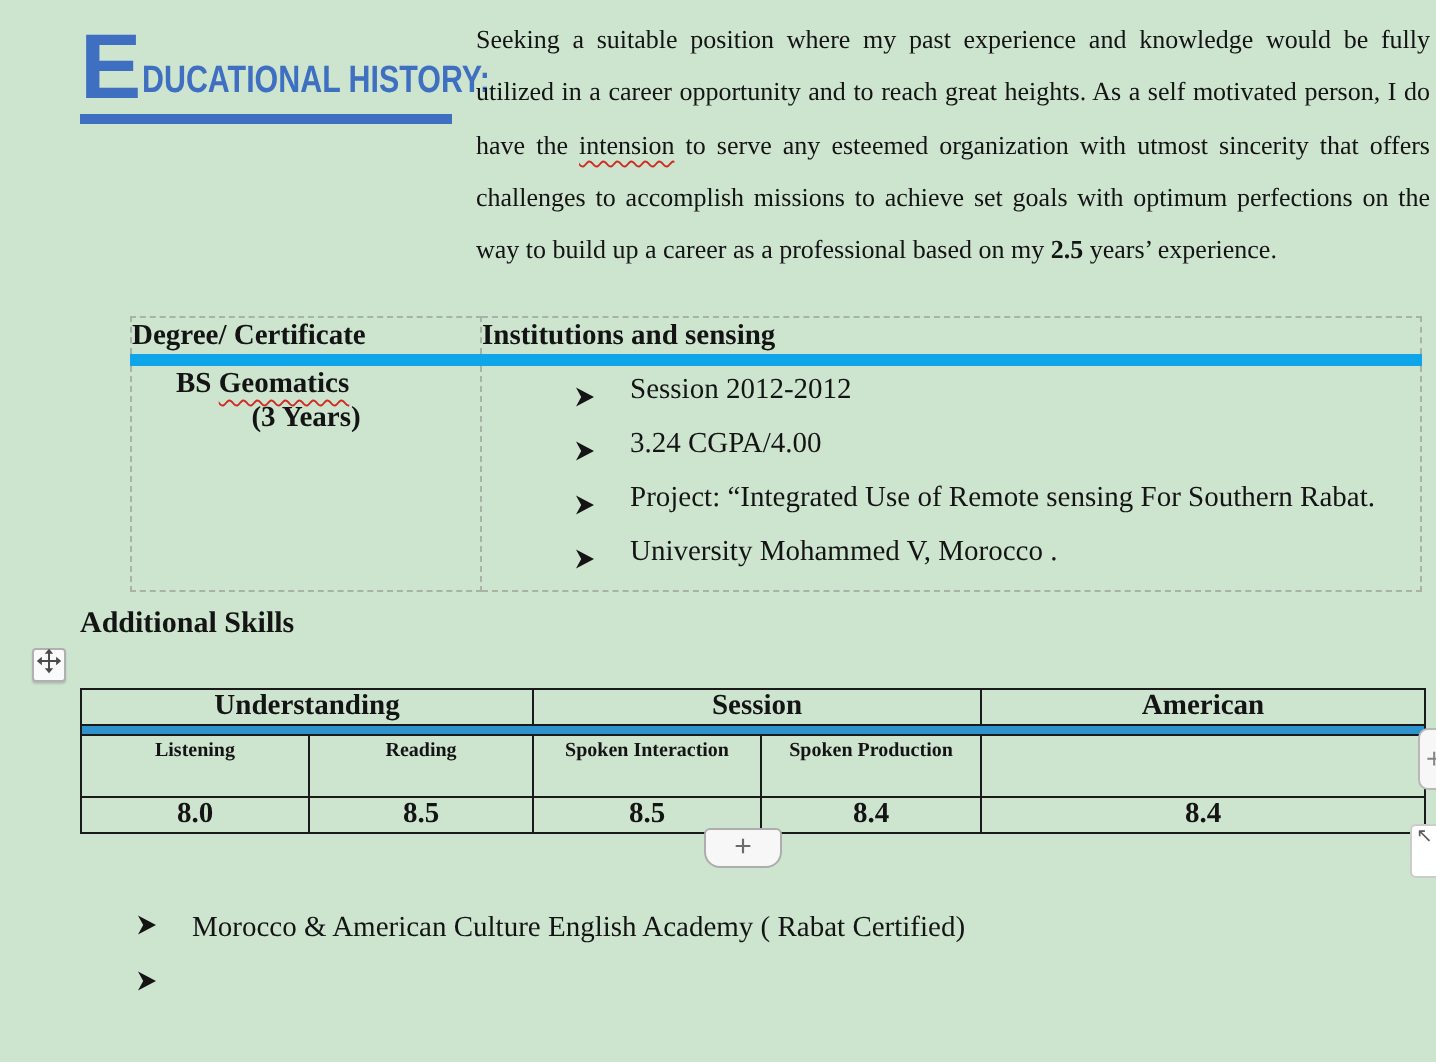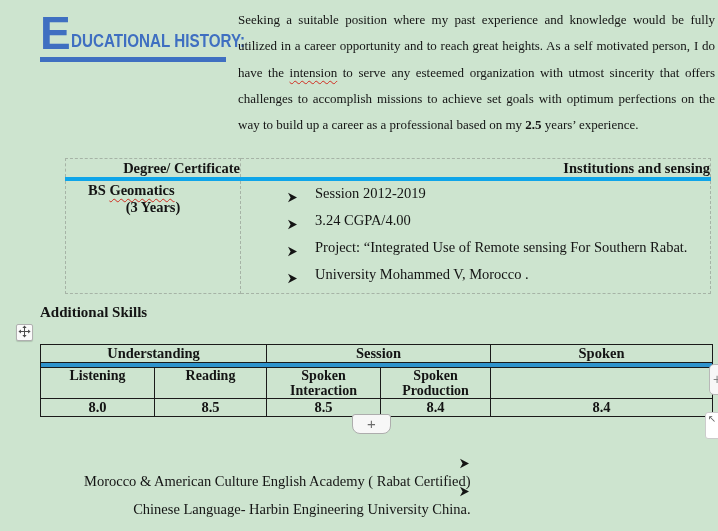--- a/index.html
+++ b/index.html
@@ -27,8 +27,8 @@
   table{border-collapse:collapse;}
   .edu-table{position:absolute;left:65px;top:158px;width:645px;table-layout:fixed;}
   .edu-table td{border:1px dashed #a6b3a6;padding:0;vertical-align:top;}
-  .edu-table td.hdr{border-bottom:4px solid #0ea5e9;font-weight:bold;font-size:14.5px;
-                    text-align:right;height:18px;vertical-align:middle;}
+  .edu-table td.hdr{border-bottom:6px solid #0ea5e9;font-weight:bold;font-size:14.5px;
+                    text-align:left;height:18px;vertical-align:middle;}
   .edu-table .body-cell{height:92px;}
   .degree-name{font-weight:bold;font-size:14.5px;padding:1px 0 0 22px;}
   .degree-years{font-weight:bold;font-size:14.5px;text-align:center;}

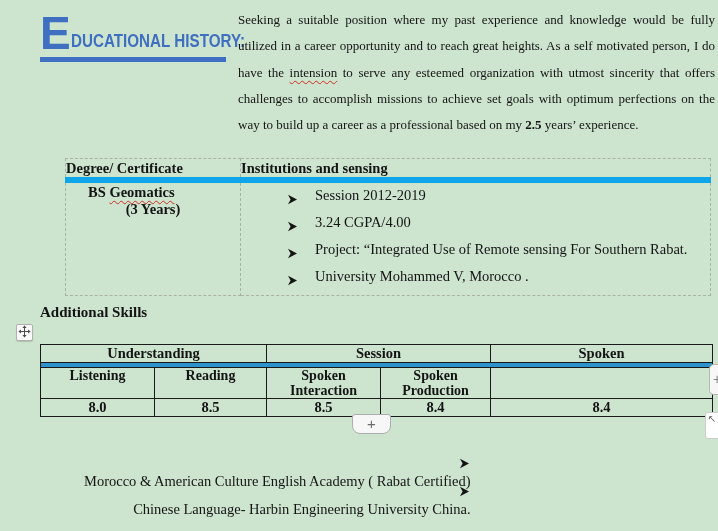--- a/index.html
+++ b/index.html
@@ -108,7 +108,7 @@
             <span class="bullet"><svg width="11" height="11" viewBox="0 0 11 11">
                     <path d="M1 0.8 L10 5.5 L1 10.2 L3.6 5.5 Z" fill="#141414"></path>
                   </svg></span>
-            <span class="txt">Session 2012-2019</span>
+            <span class="txt">Session 2012-2012</span>
           </div>
           <div class="award-item">
             <span class="bullet"><svg width="11" height="11" viewBox="0 0 11 11">

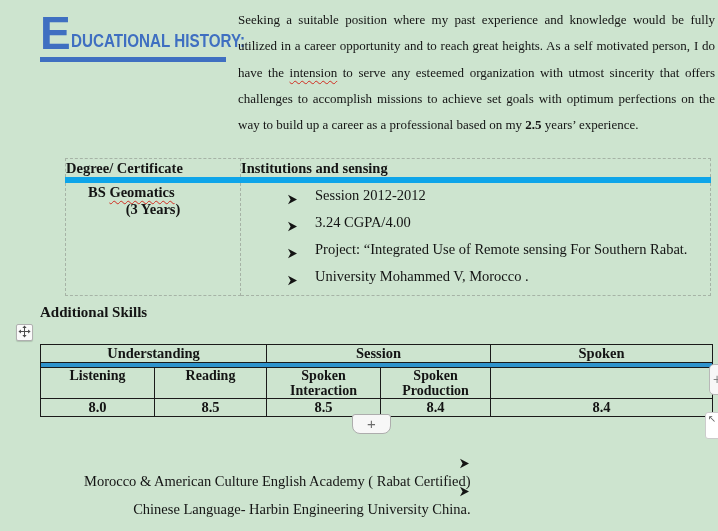--- a/index.html
+++ b/index.html
@@ -161,7 +161,7 @@
         <tr>
       <td class="grp" colspan="2">Understanding</td>
       <td class="grp" colspan="2">Session</td>
-      <td class="grp">Spoken</td>
+      <td class="grp">American</td>
     </tr>
     <tr>
       <td class="band" colspan="5"></td>

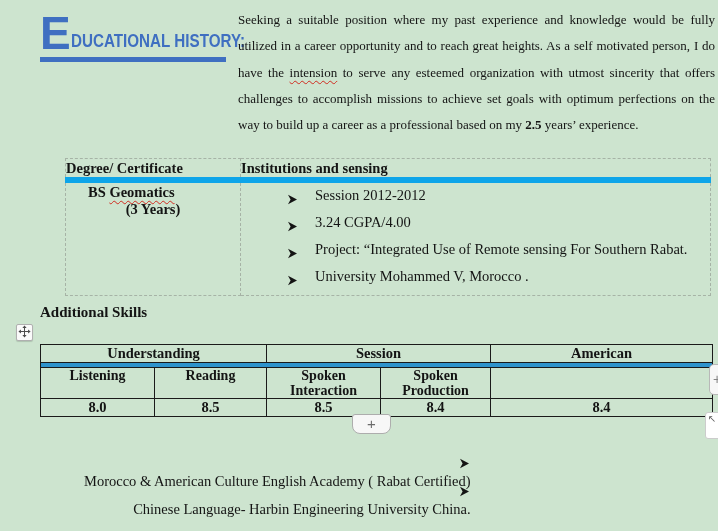--- a/index.html
+++ b/index.html
@@ -51,7 +51,7 @@
   .skills-table td{border:1px solid #1a1a1a;padding:0;text-align:center;font-weight:bold;}
   .skills-table .grp{font-size:14.5px;height:16px;vertical-align:middle;}
   .skills-table .band{height:4px;background:#2e93cc;border-left:1px solid #1a1a1a;border-right:1px solid #1a1a1a;}
-  .skills-table .sub{font-size:14px;height:29px;vertical-align:top;line-height:14.5px;padding-top:1px;}
+  .skills-table .sub{font-size:10px;height:29px;vertical-align:top;line-height:14.5px;padding-top:1px;}
   .skills-table .score{font-size:14.5px;height:15px;vertical-align:middle;}
 
   

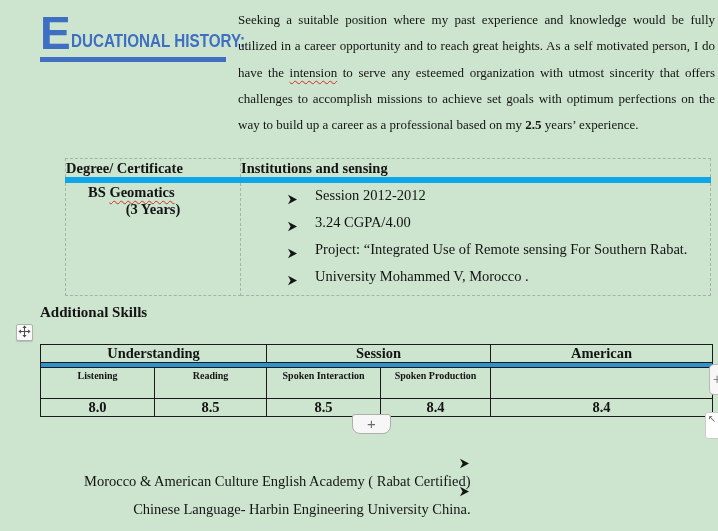--- a/index.html
+++ b/index.html
@@ -70,7 +70,7 @@
 
   
   .bottom-list{position:absolute;left:68px;top:456px;}
-  .cert-item{display:flex;align-items:flex-end;height:28px;font-size:14.5px;flex-direction:column;}
+  .cert-item{display:flex;align-items:flex-start;height:28px;font-size:14.5px;}
   .cert-item .bullet{width:12px;flex:none;}
   .cert-item .txt{margin-left:16px;white-space:nowrap;}
 </style>

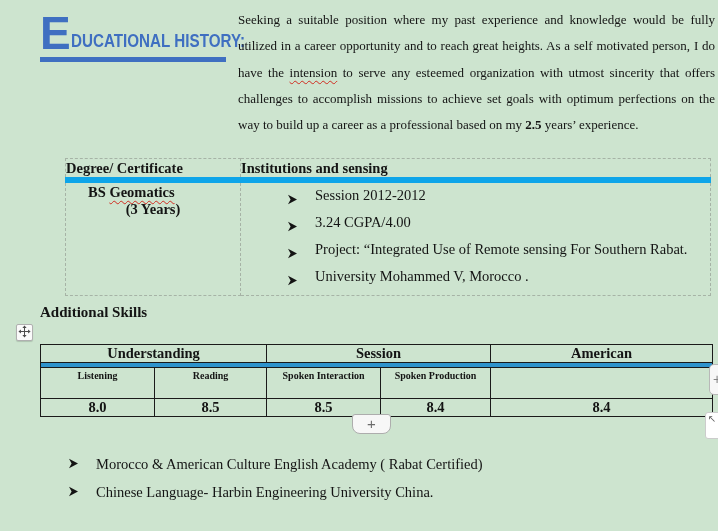--- a/index.html
+++ b/index.html
@@ -198,7 +198,6 @@
       <span class="bullet"><svg width="11" height="11" viewBox="0 0 11 11">
             <path d="M1 0.8 L10 5.5 L1 10.2 L3.6 5.5 Z" fill="#141414"></path>
           </svg></span>
-      <span class="txt">Chinese Language- Harbin Engineering University China.</span>
     </div>
   </div>
 

